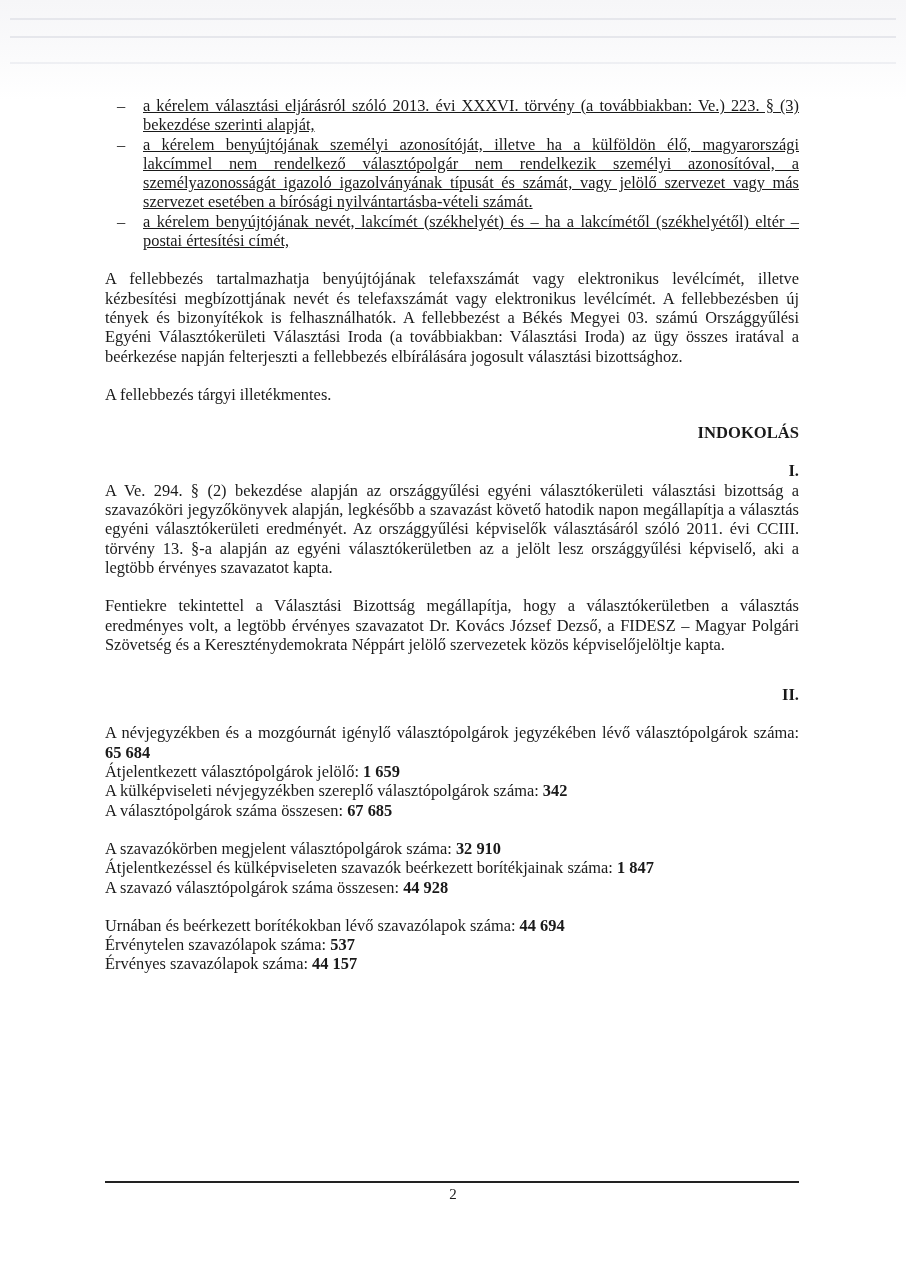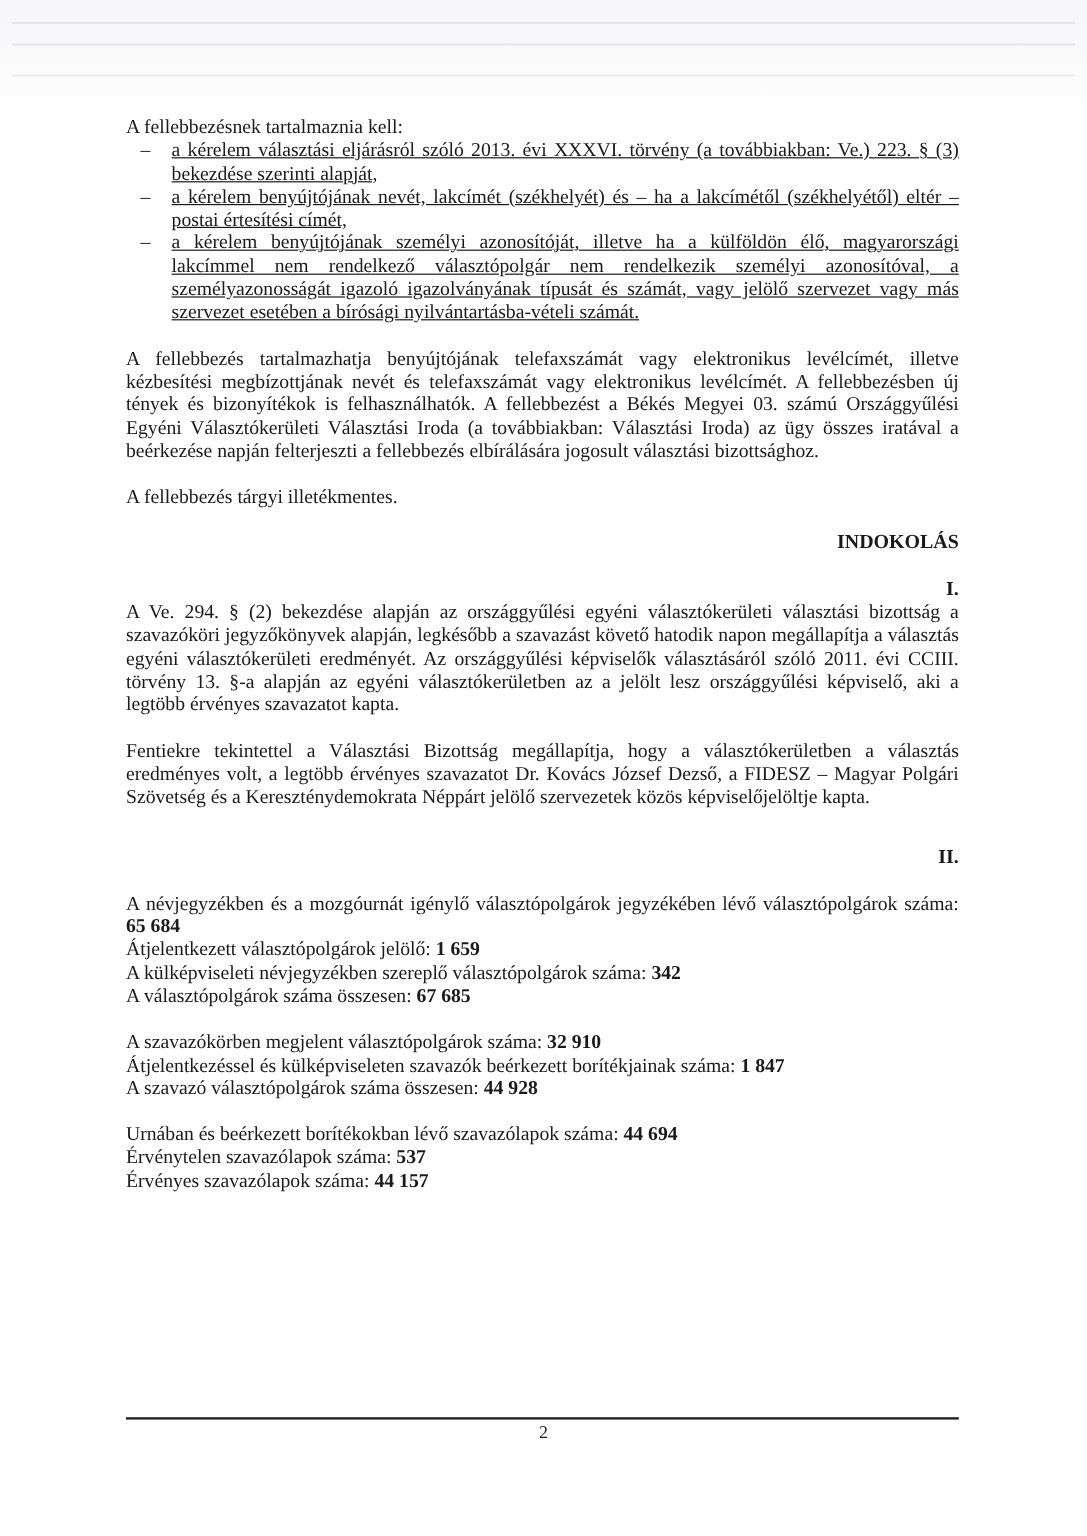--- a/index.html
+++ b/index.html
@@ -33,7 +33,6 @@
 <div class="bleed" style="top:62px;opacity:.6"></div>
 
 <div class="page">
-  <p>A fellebbezésnek tartalmaznia kell:</p>
   <ul class="dash">
     <li>a kérelem választási eljárásról szóló 2013. évi XXXVI. törvény (a továbbiakban: Ve.) 223. § (3) bekezdése szerinti alapját,</li>
     <li>a kérelem benyújtójának nevét, lakcímét (székhelyét) és – ha a lakcímétől (székhelyétől) eltér – postai értesítési címét,</li>

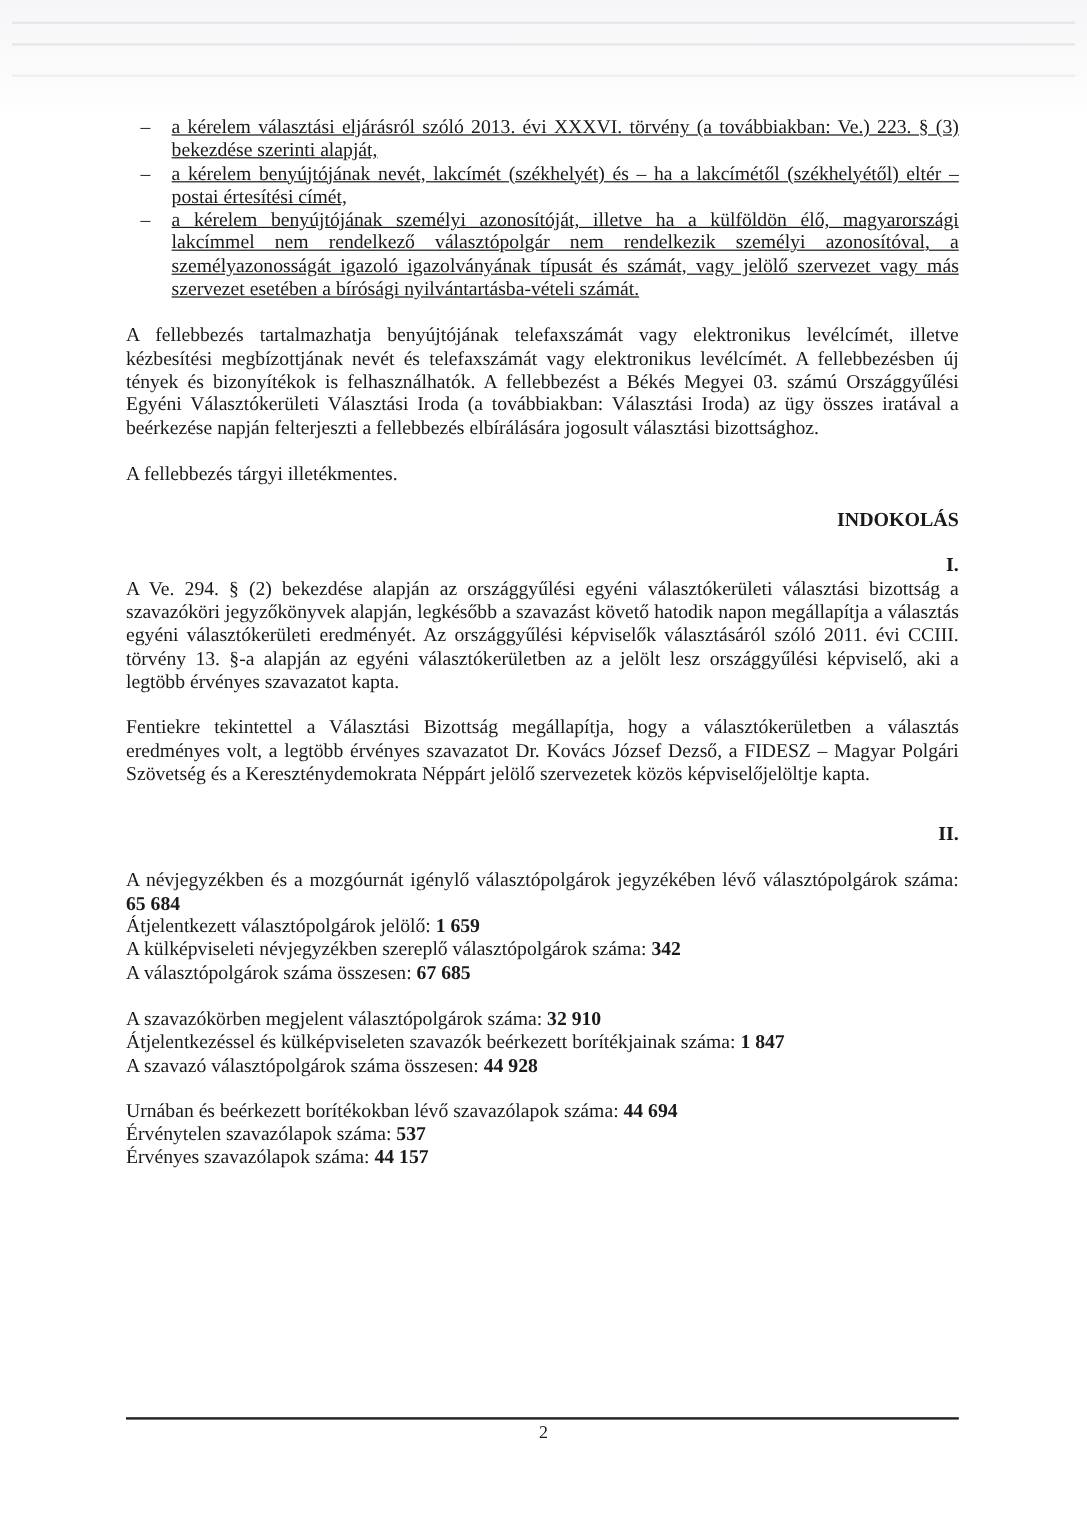--- a/index.html
+++ b/index.html
@@ -35,8 +35,8 @@
 <div class="page">
   <ul class="dash">
     <li>a kérelem választási eljárásról szóló 2013. évi XXXVI. törvény (a továbbiakban: Ve.) 223. § (3) bekezdése szerinti alapját,</li>
+    <li>a kérelem benyújtójának személyi azonosítóját, illetve ha a külföldön élő, magyarországi lakcímmel nem rendelkező választópolgár nem rendelkezik személyi azonosítóval, a személyazonosságát igazoló igazolványának típusát és számát, vagy jelölő szervezet vagy más szervezet esetében a bírósági nyilvántartásba-vételi számát.</li>
     <li>a kérelem benyújtójának nevét, lakcímét (székhelyét) és – ha a lakcímétől (székhelyétől) eltér – postai értesítési címét,</li>
-    <li>a kérelem benyújtójának személyi azonosítóját, illetve ha a külföldön élő, magyarországi lakcímmel nem rendelkező választópolgár nem rendelkezik személyi azonosítóval, a személyazonosságát igazoló igazolványának típusát és számát, vagy jelölő szervezet vagy más szervezet esetében a bírósági nyilvántartásba-vételi számát.</li>
   </ul>
   <div class="gap"></div>
   <p>A fellebbezés tartalmazhatja benyújtójának telefaxszámát vagy elektronikus levélcímét, illetve kézbesítési megbízottjának nevét és telefaxszámát vagy elektronikus levélcímét. A fellebbezésben új tények és bizonyítékok is felhasználhatók. A fellebbezést a Békés Megyei 03. számú Országgyűlési Egyéni Választókerületi Választási Iroda (a továbbiakban: Választási Iroda) az ügy összes iratával a beérkezése napján felterjeszti a fellebbezés elbírálására jogosult választási bizottsághoz.</p>

